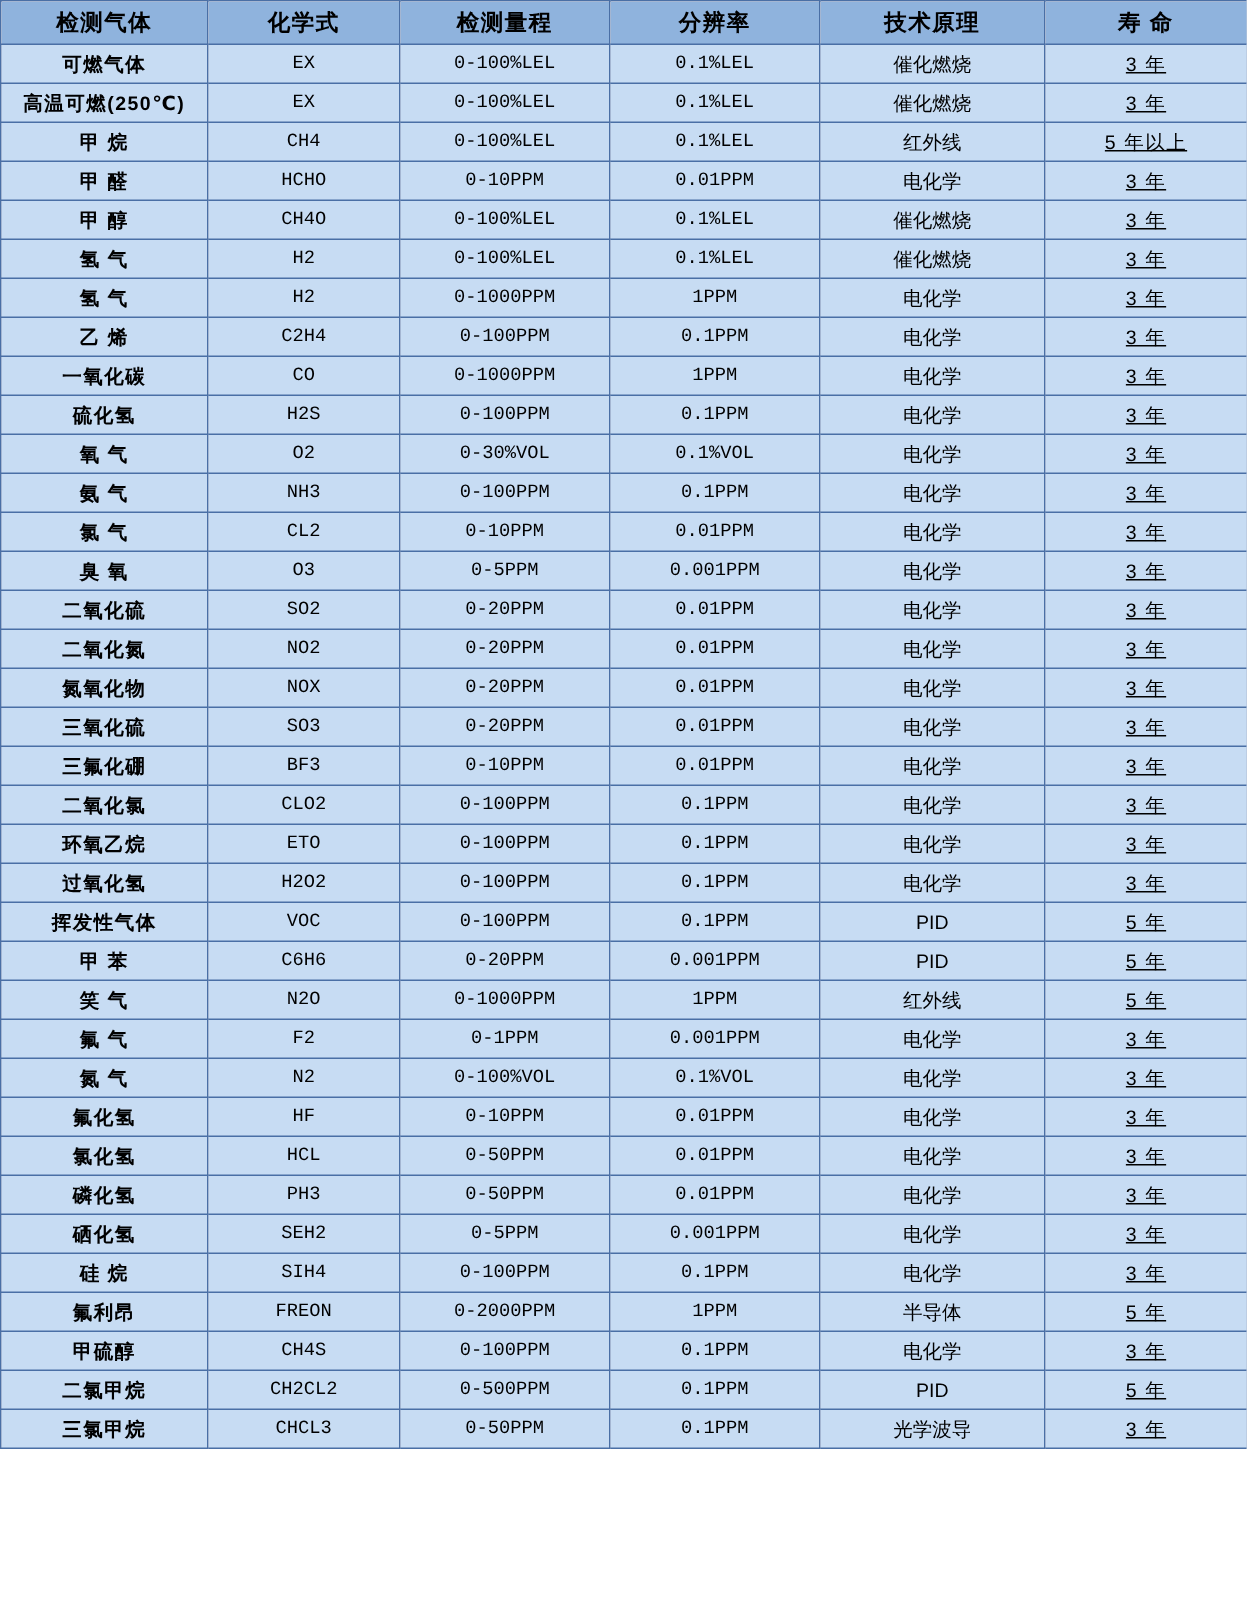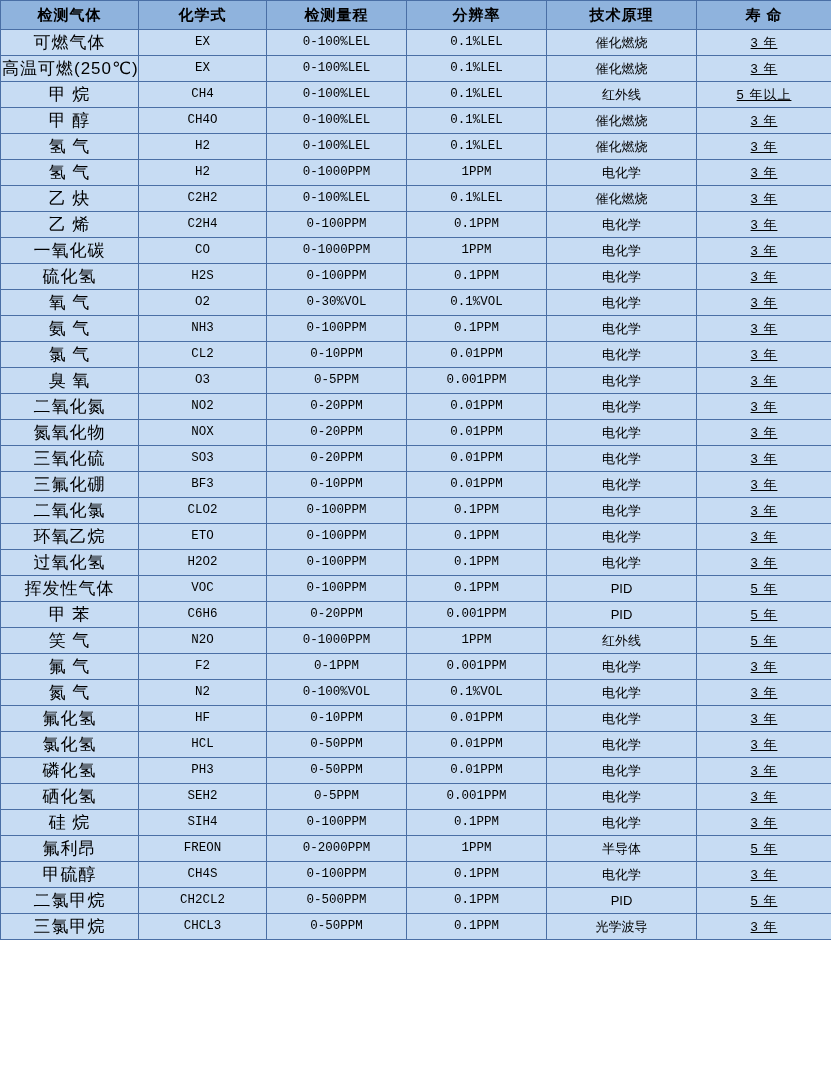--- a/index.html
+++ b/index.html
@@ -48,8 +48,9 @@
     line-height: 23px;
   }
   table.gas-table tbody td.col-name {
-    font-size: 17px;
+    font-size: 13px;
     letter-spacing: 1px;
+    font-weight: bold;
   }
   table.gas-table tbody td.col-formula,
   table.gas-table tbody td.col-range,

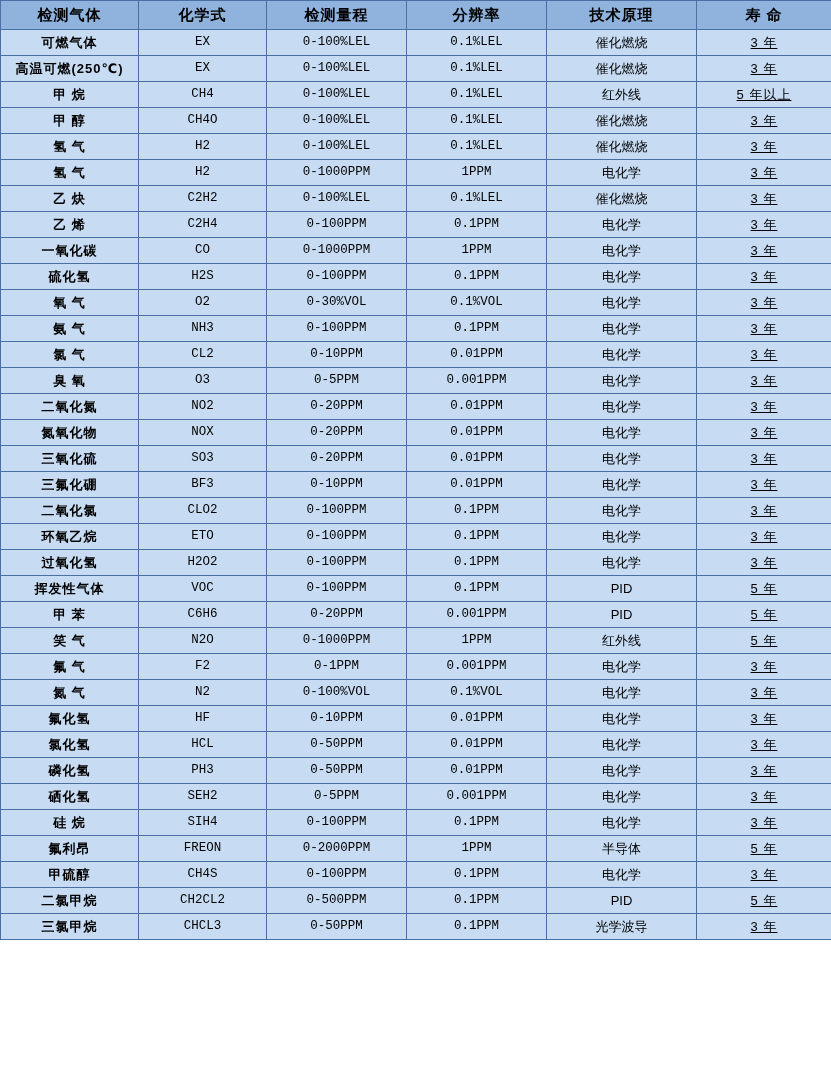--- a/index.html
+++ b/index.html
@@ -112,6 +112,14 @@
         <td class="col-life">5 年以上</td>
       </tr>
       <tr>
+        <td class="col-name">甲 醛</td>
+        <td class="col-formula">HCHO</td>
+        <td class="col-range">0-10PPM</td>
+        <td class="col-res">0.01PPM</td>
+        <td class="col-principle">电化学</td>
+        <td class="col-life">3 年</td>
+      </tr>
+      <tr>
         <td class="col-name">甲 醇</td>
         <td class="col-formula">CH4O</td>
         <td class="col-range">0-100%LEL</td>

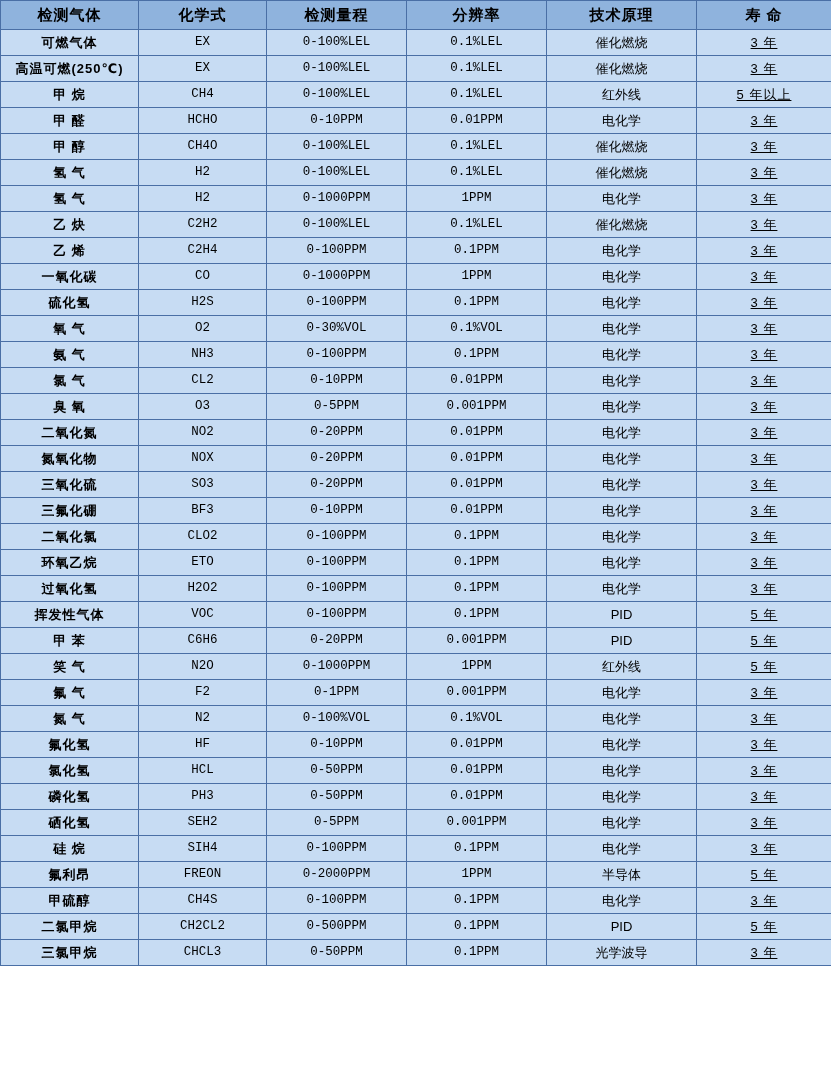--- a/index.html
+++ b/index.html
@@ -144,14 +144,6 @@
         <td class="col-life">3 年</td>
       </tr>
       <tr>
-        <td class="col-name">乙 炔</td>
-        <td class="col-formula">C2H2</td>
-        <td class="col-range">0-100%LEL</td>
-        <td class="col-res">0.1%LEL</td>
-        <td class="col-principle">催化燃烧</td>
-        <td class="col-life">3 年</td>
-      </tr>
-      <tr>
         <td class="col-name">乙 烯</td>
         <td class="col-formula">C2H4</td>
         <td class="col-range">0-100PPM</td>

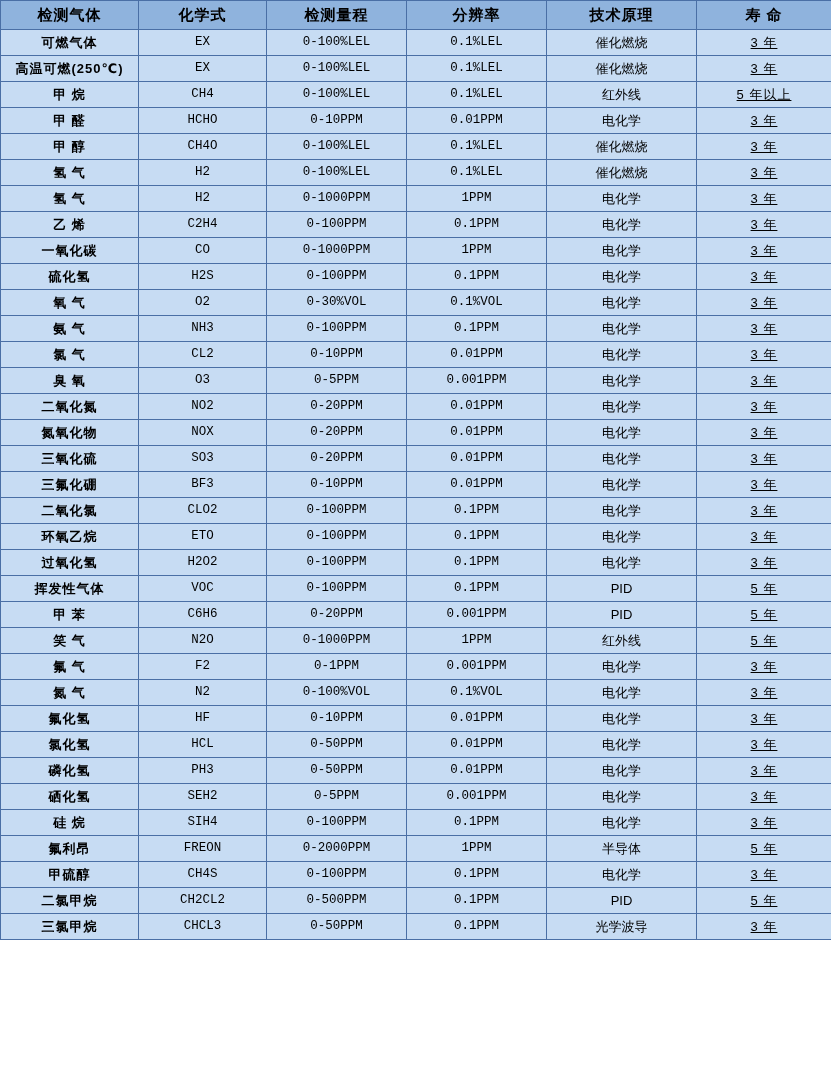--- a/index.html
+++ b/index.html
@@ -200,6 +200,14 @@
         <td class="col-life">3 年</td>
       </tr>
       <tr>
+        <td class="col-name">二氧化硫</td>
+        <td class="col-formula">SO2</td>
+        <td class="col-range">0-20PPM</td>
+        <td class="col-res">0.01PPM</td>
+        <td class="col-principle">电化学</td>
+        <td class="col-life">3 年</td>
+      </tr>
+      <tr>
         <td class="col-name">二氧化氮</td>
         <td class="col-formula">NO2</td>
         <td class="col-range">0-20PPM</td>

